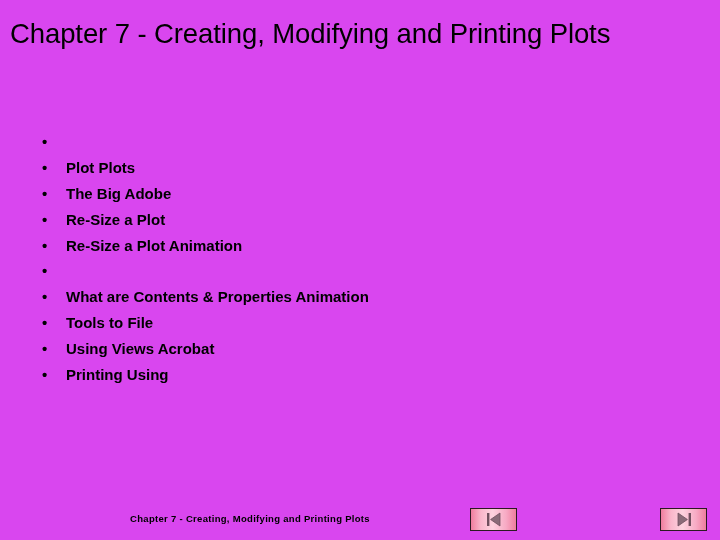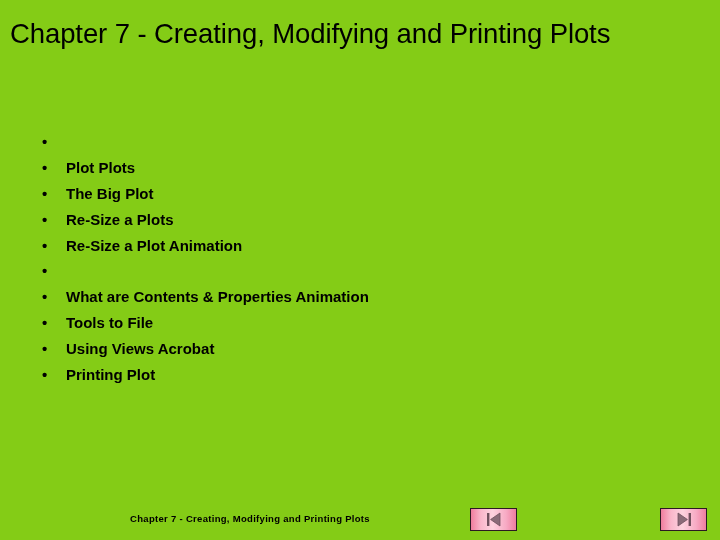--- a/index.html
+++ b/index.html
@@ -18,7 +18,7 @@
     position: relative;
     width: 720px;
     height: 540px;
-    background: #84cc16;
+    background: #d946ef;
   }
 
   

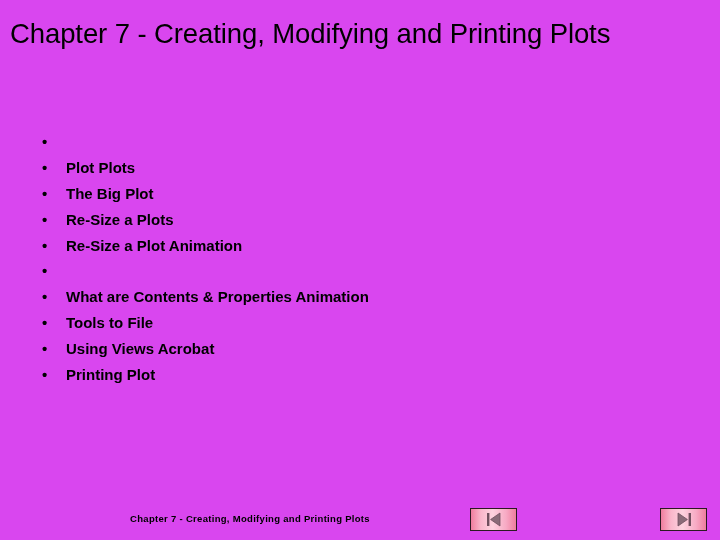--- a/index.html
+++ b/index.html
@@ -127,7 +127,7 @@
     </li>
     <li>
       <span class="bullet-marker">•</span>
-      <span class="bullet-label">The Big Plot</span>
+      <span class="bullet-label">The Big Adobe</span>
     </li>
     <li>
       <span class="bullet-marker">•</span>

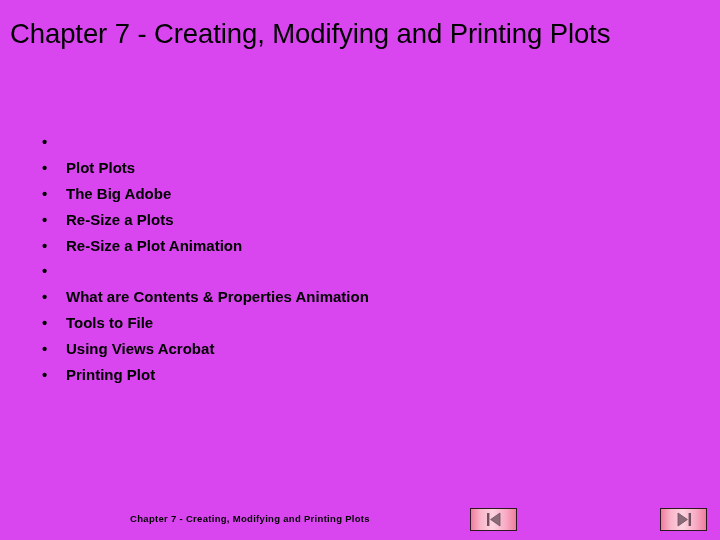--- a/index.html
+++ b/index.html
@@ -131,7 +131,7 @@
     </li>
     <li>
       <span class="bullet-marker">•</span>
-      <span class="bullet-label">Re-Size a Plots</span>
+      <span class="bullet-label">Re-Size a Plot</span>
     </li>
     <li>
       <span class="bullet-marker">•</span>

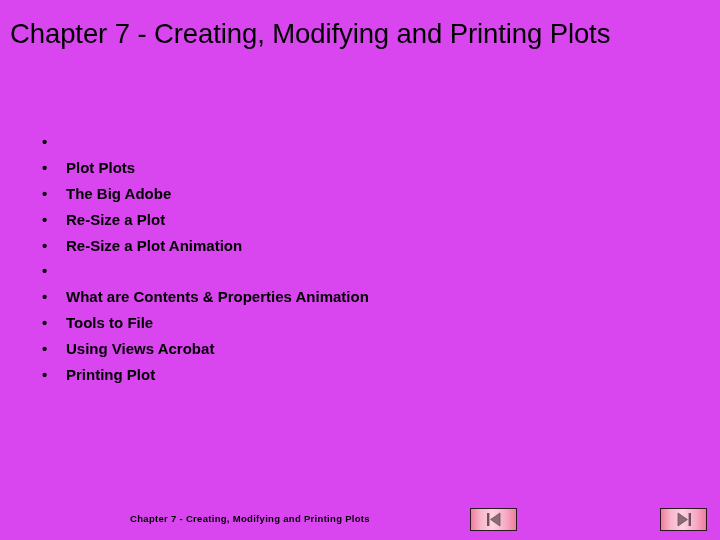--- a/index.html
+++ b/index.html
@@ -154,7 +154,7 @@
     </li>
     <li>
       <span class="bullet-marker">•</span>
-      <span class="bullet-label">Printing Plot</span>
+      <span class="bullet-label">Printing Using</span>
     </li>
   </ul>
 

